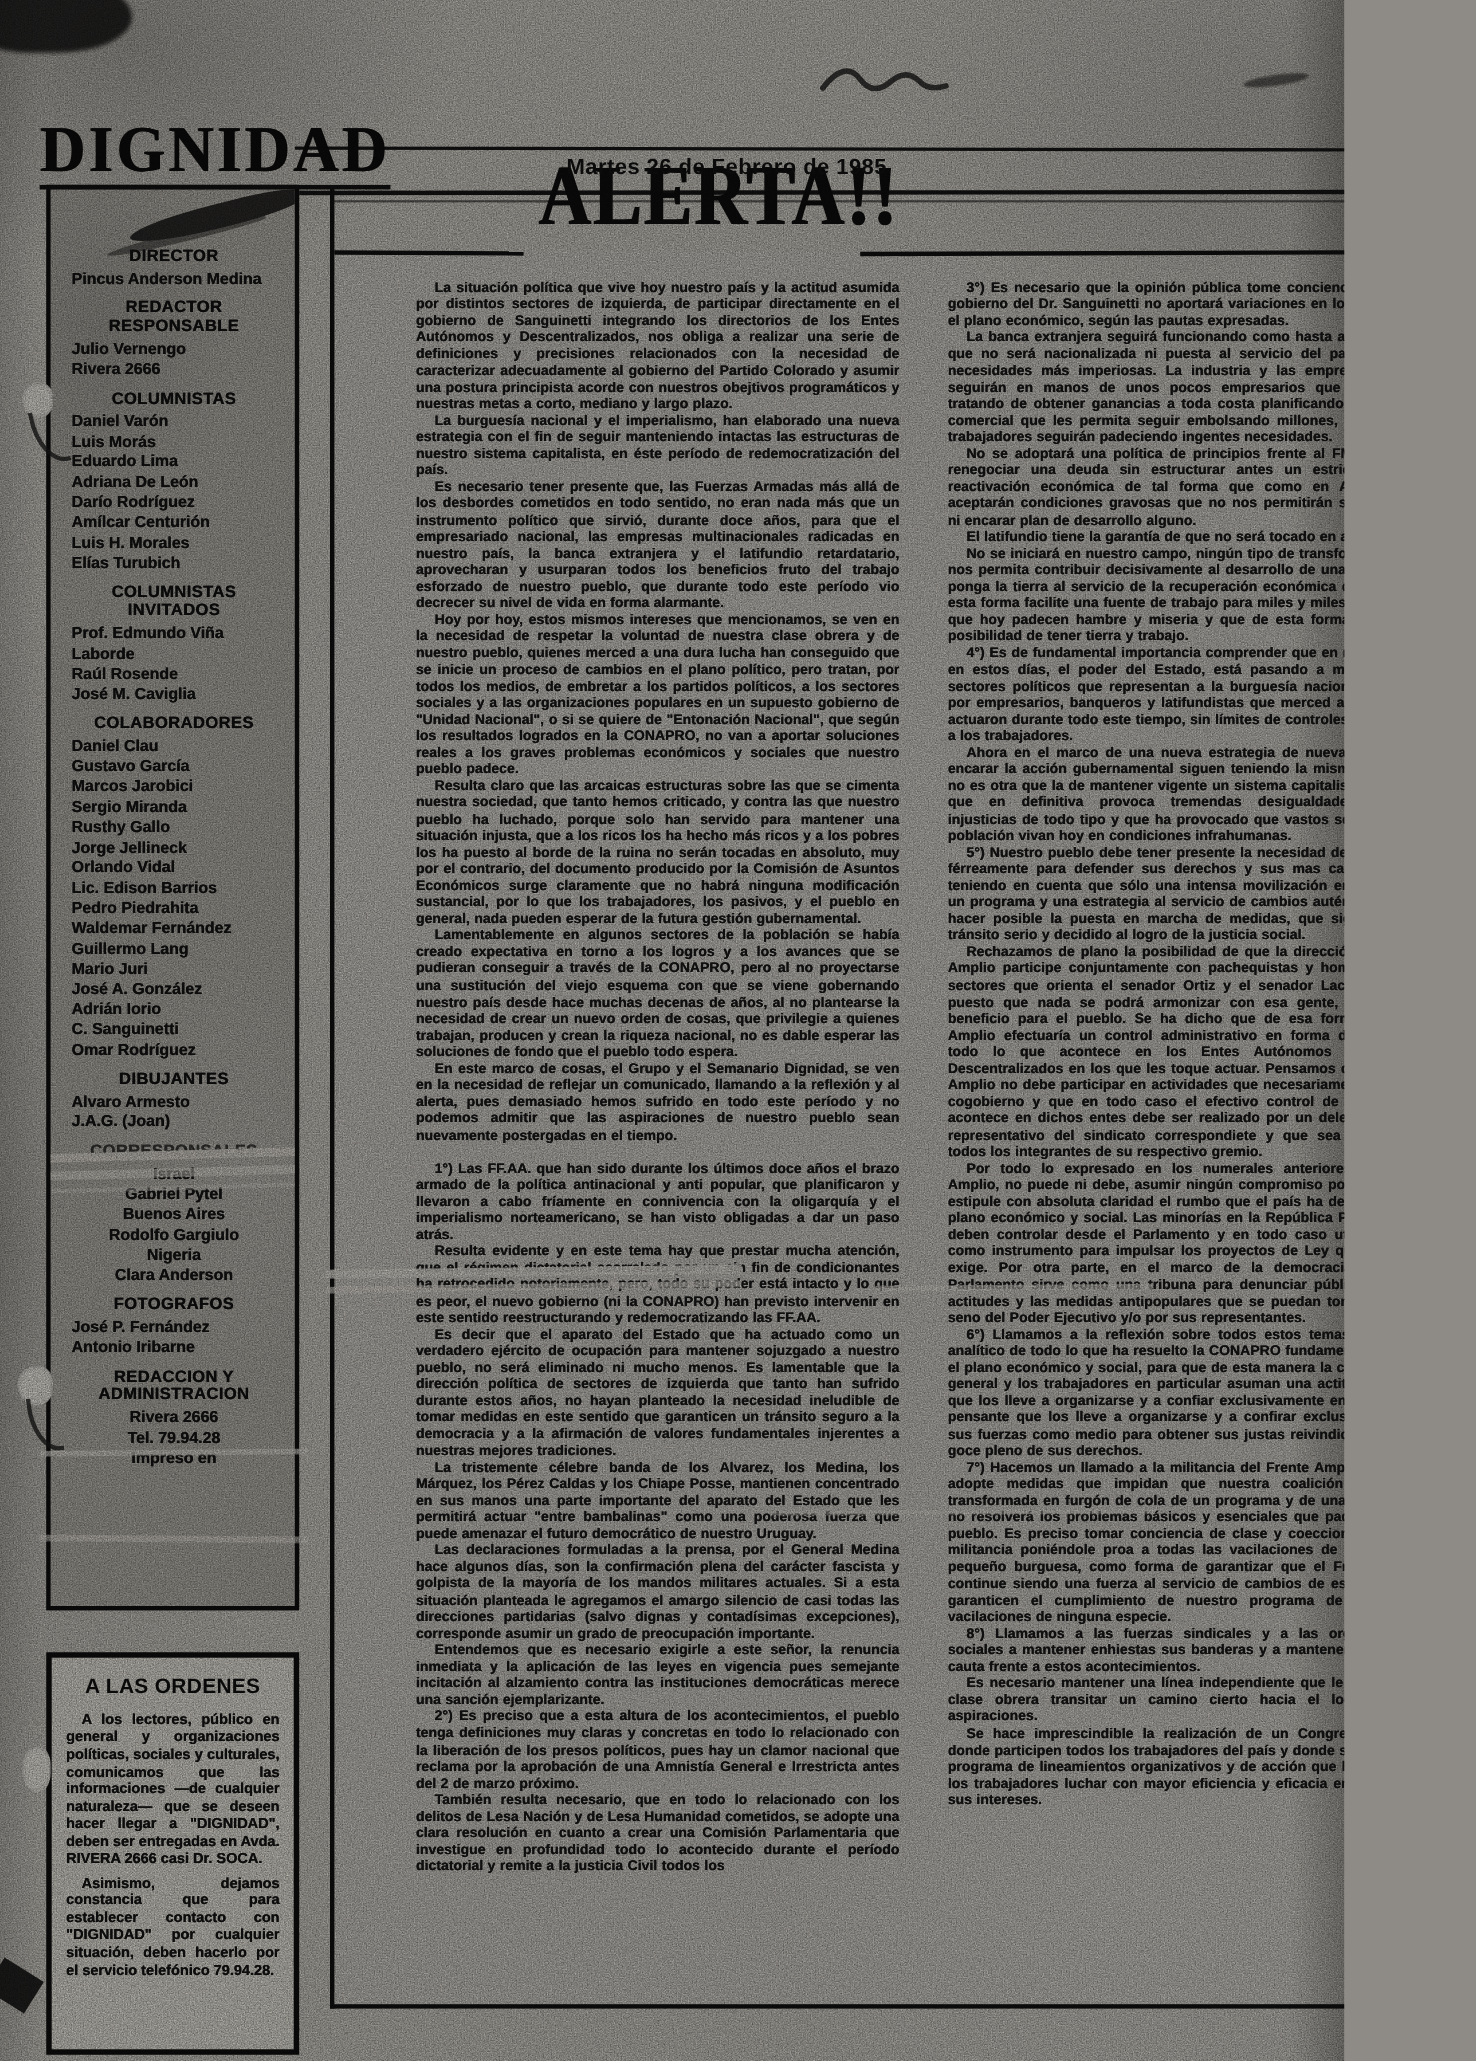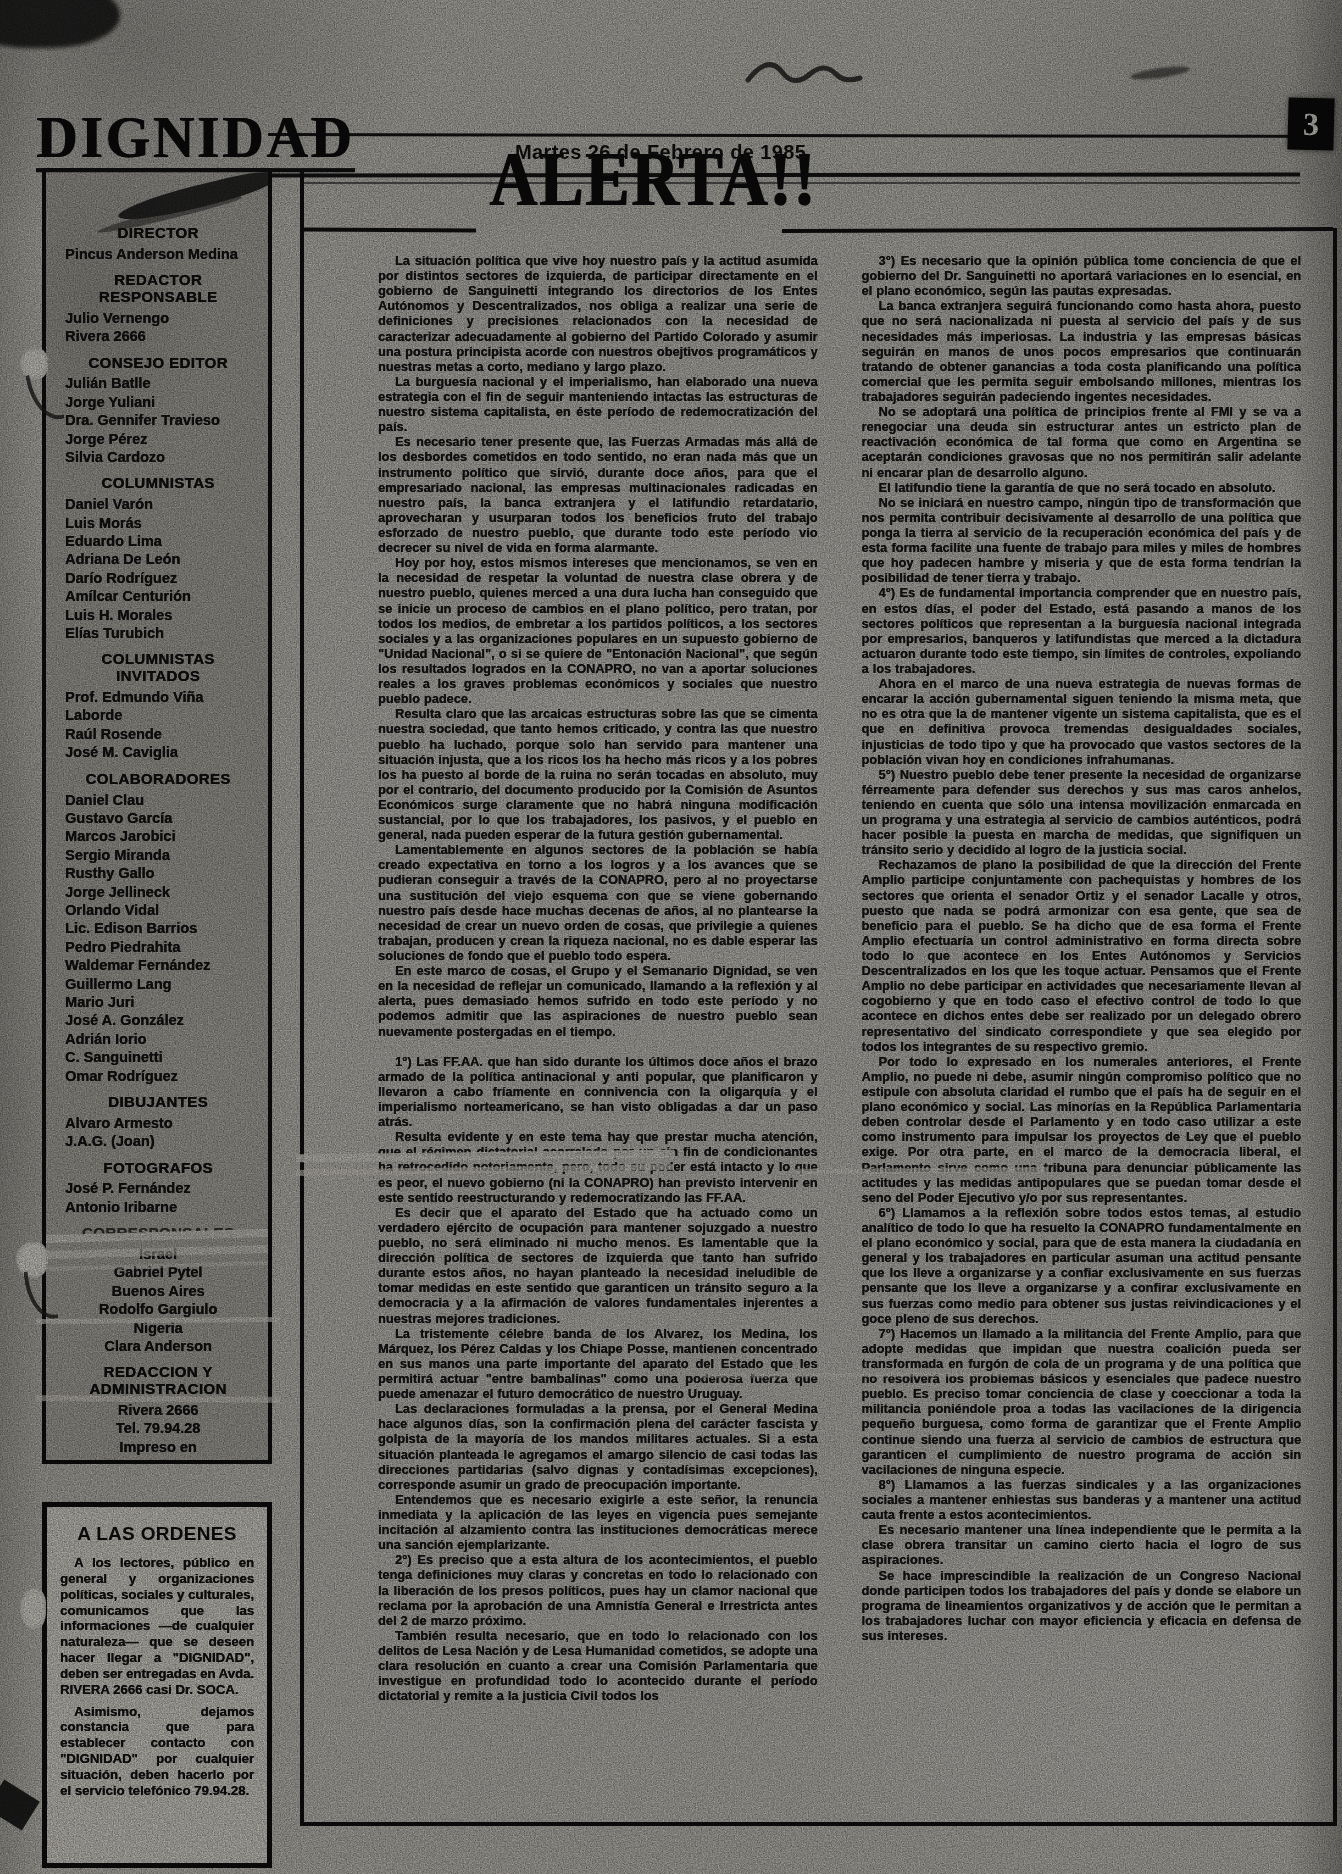--- a/index.html
+++ b/index.html
@@ -4,7 +4,7 @@
 <style>
   html,body{margin:0;padding:0;background:#8e8b86;}
   .page{
-    position:relative; width:1342px; height:1874px; overflow:hidden;
+    position:relative; width:1222px; height:1874px; overflow:hidden;
     font-family:"Liberation Sans", sans-serif; color:#161616;
     background:
       radial-gradient(420px 300px at 10% 2%, rgba(25,25,25,.20), transparent 70%),

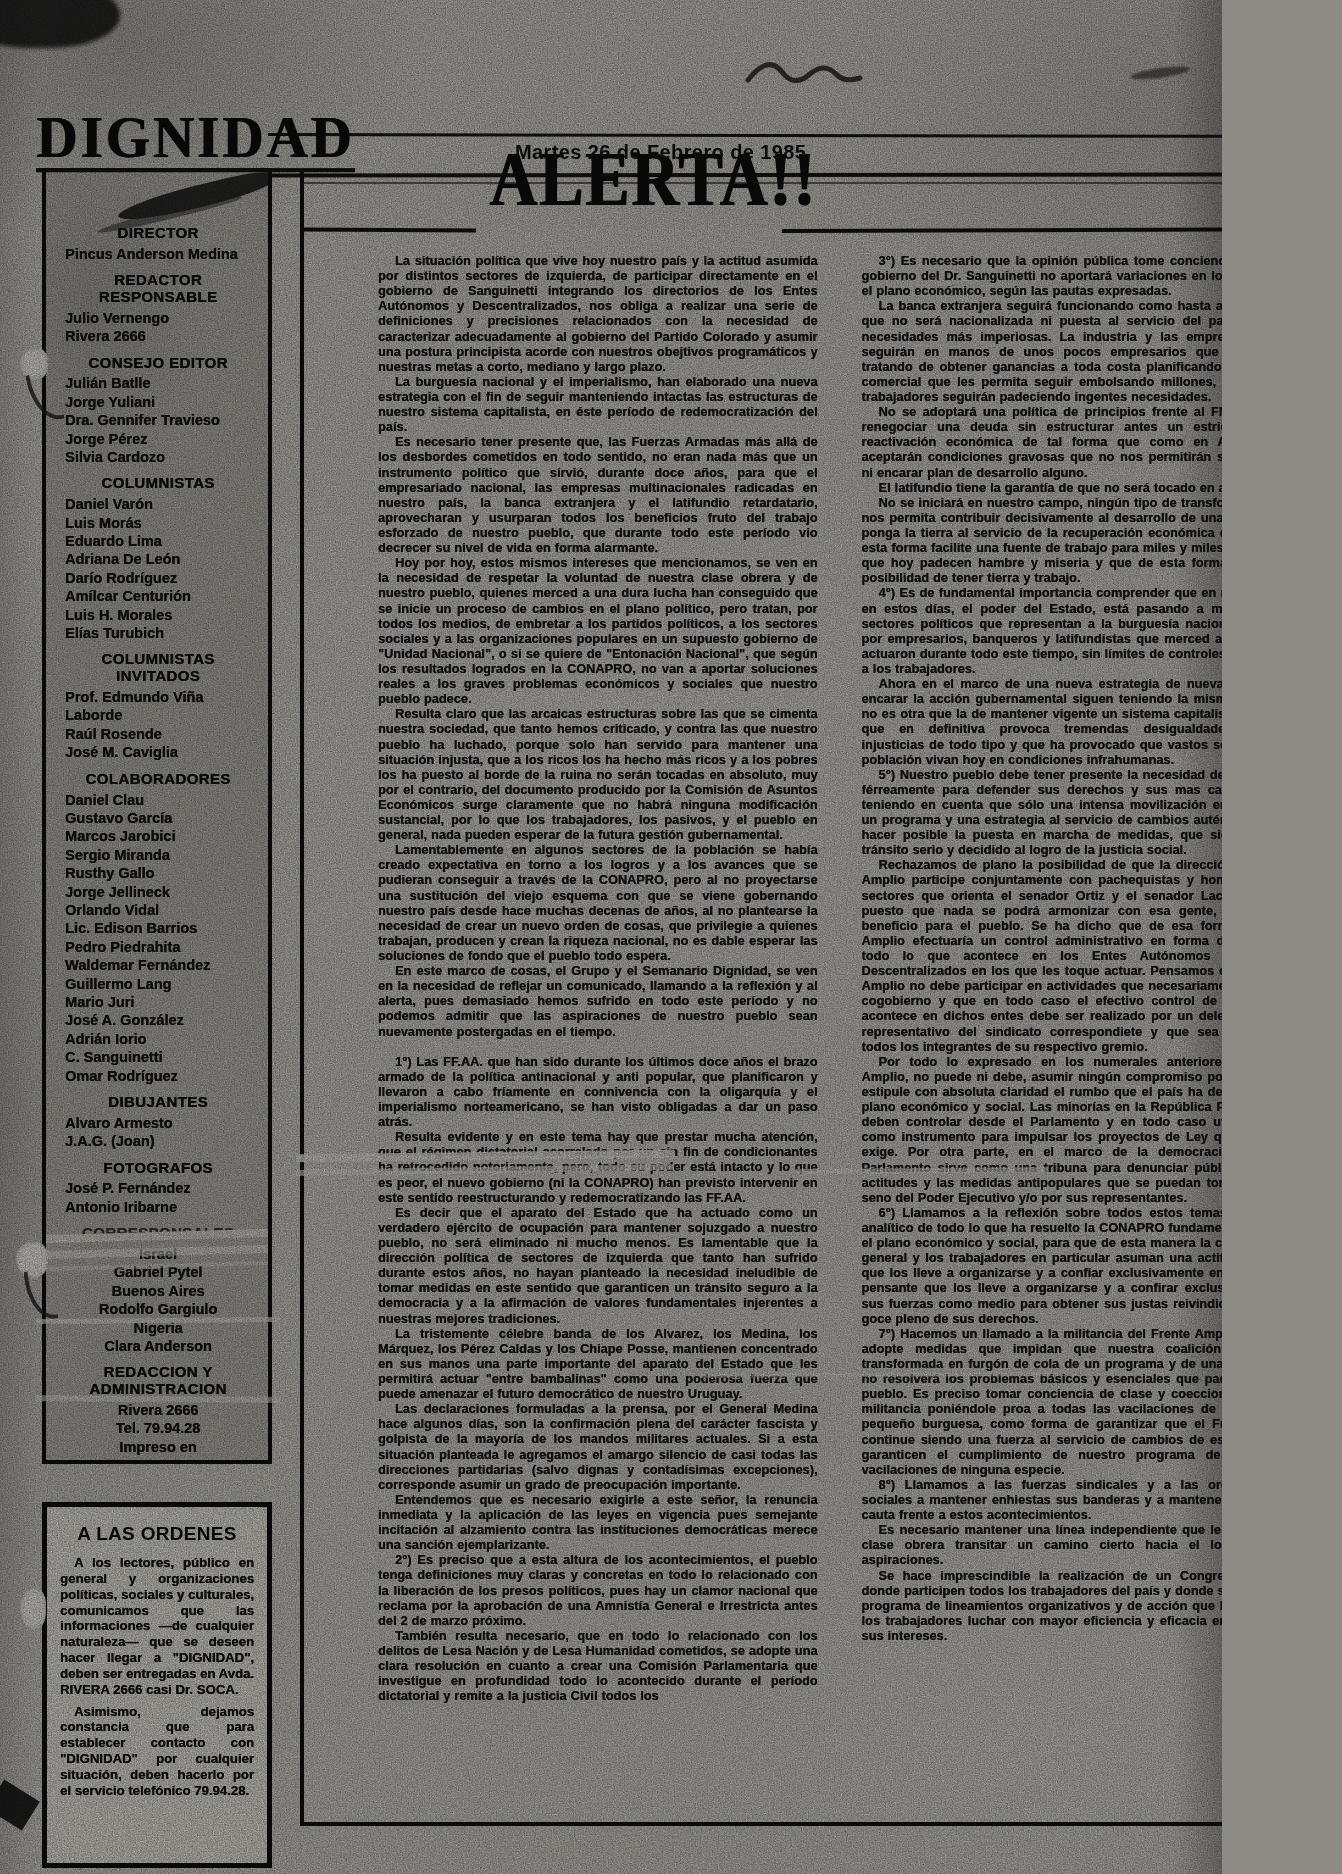--- a/index.html
+++ b/index.html
@@ -164,14 +164,6 @@
           <div class="nm">Rivera 2666</div>
         </div>
         <div class="sec">
-          <div class="hd">CONSEJO EDITOR</div>
-          <div class="nm">Julián Batlle</div>
-          <div class="nm">Jorge Yuliani</div>
-          <div class="nm">Dra. Gennifer Travieso</div>
-          <div class="nm">Jorge Pérez</div>
-          <div class="nm">Silvia Cardozo</div>
-        </div>
-        <div class="sec">
           <div class="hd">COLUMNISTAS</div>
           <div class="nm">Daniel Varón</div>
           <div class="nm">Luis Morás</div>

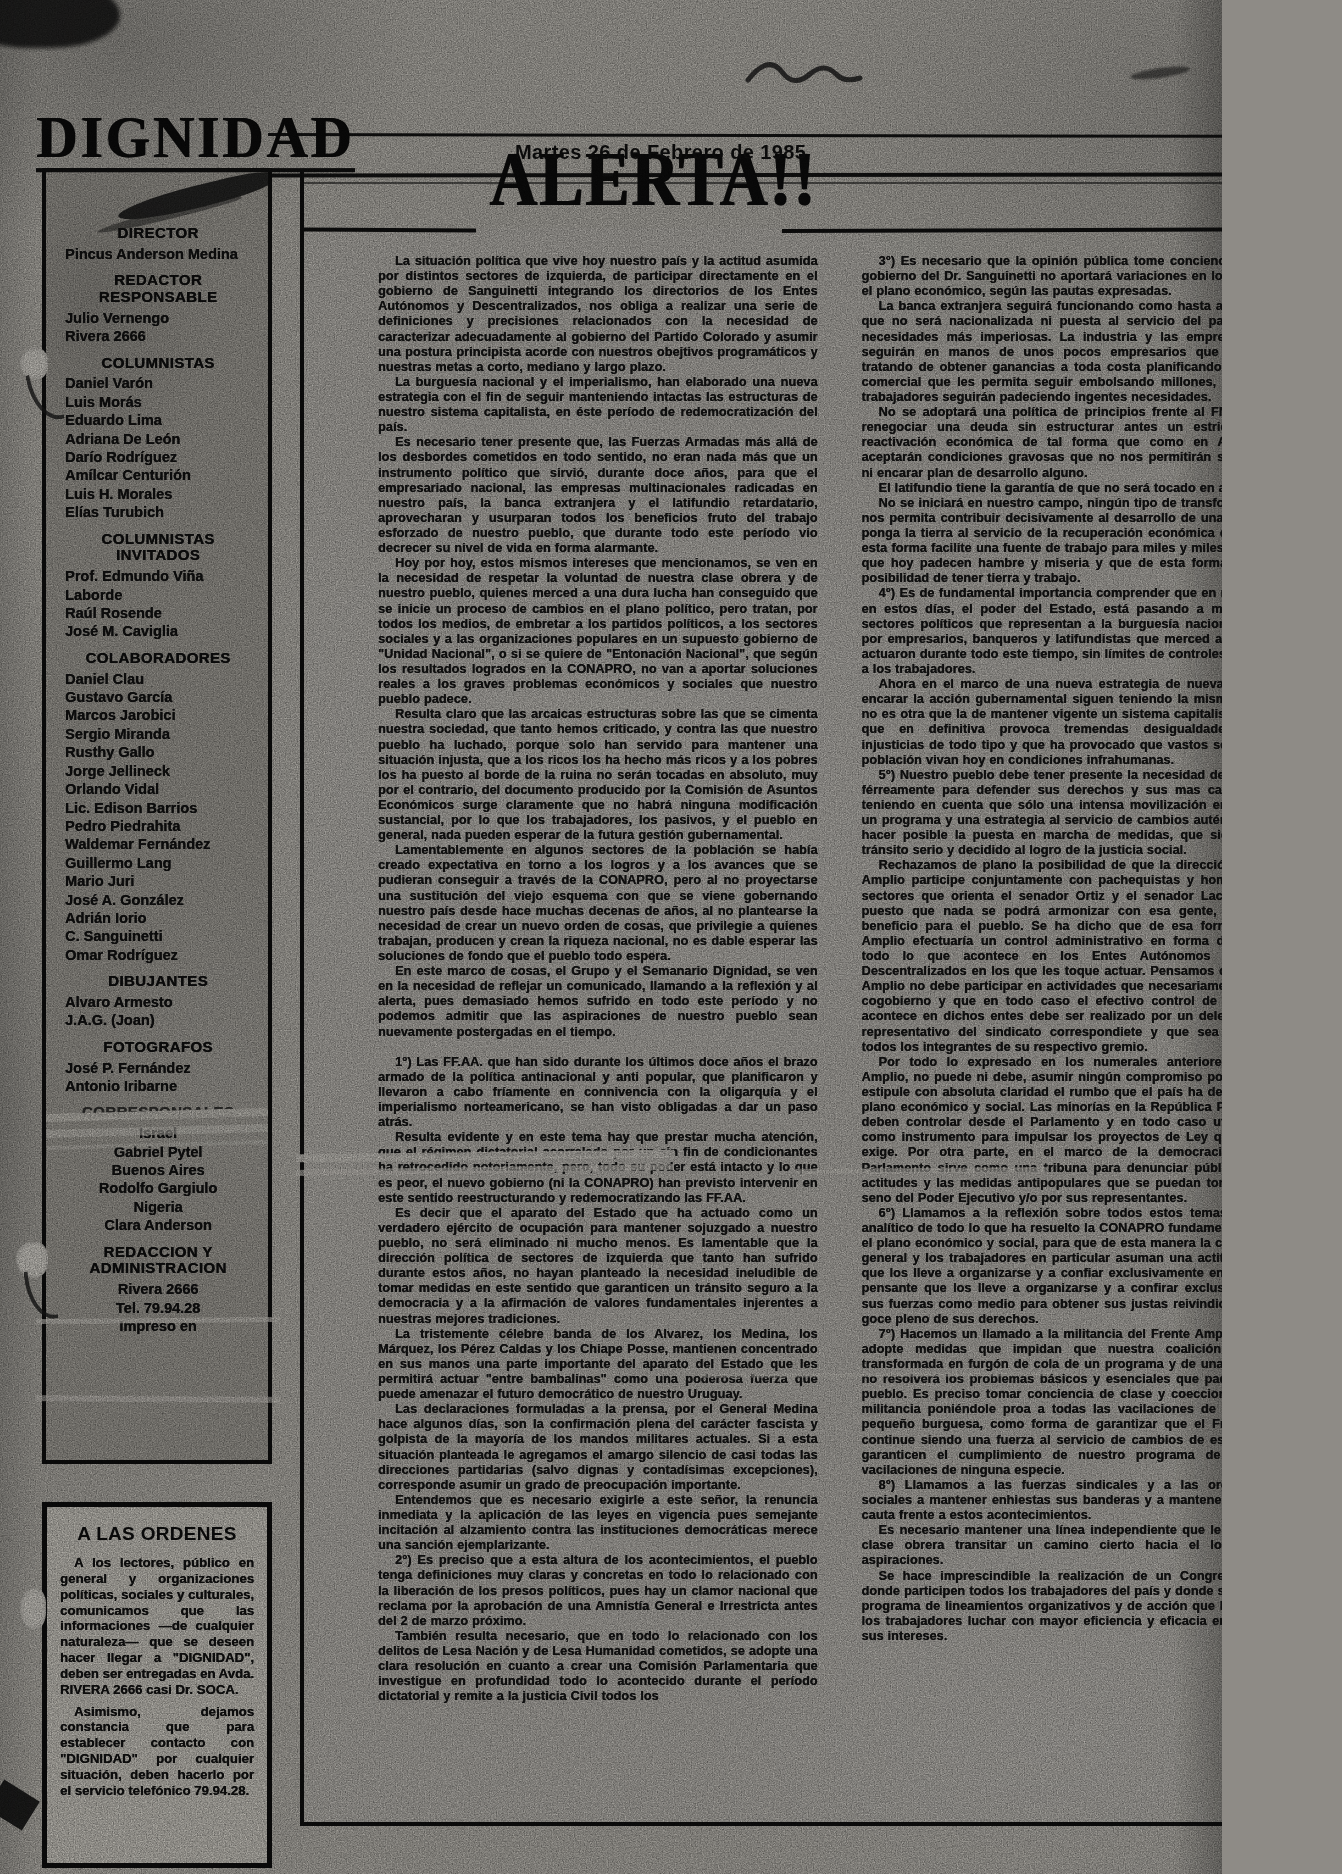--- a/index.html
+++ b/index.html
@@ -204,11 +204,6 @@
           <div class="nm">Alvaro Armesto</div>
           <div class="nm">J.A.G. (Joan)</div>
         </div>
-        <div class="sec">
-          <div class="hd">FOTOGRAFOS</div>
-          <div class="nm">José P. Fernández</div>
-          <div class="nm">Antonio Iribarne</div>
-        </div>
         <div class="sec center scratched">
           <div class="hd">CORRESPONSALES</div>
           <div class="nm">Israel</div>
@@ -217,6 +212,11 @@
           <div class="nm">Rodolfo Gargiulo</div>
           <div class="nm">Nigeria</div>
           <div class="nm">Clara Anderson</div>
+        </div>
+        <div class="sec">
+          <div class="hd">FOTOGRAFOS</div>
+          <div class="nm">José P. Fernández</div>
+          <div class="nm">Antonio Iribarne</div>
         </div>
         <div class="sec center">
           <div class="hd">REDACCION Y ADMINISTRACION</div>

